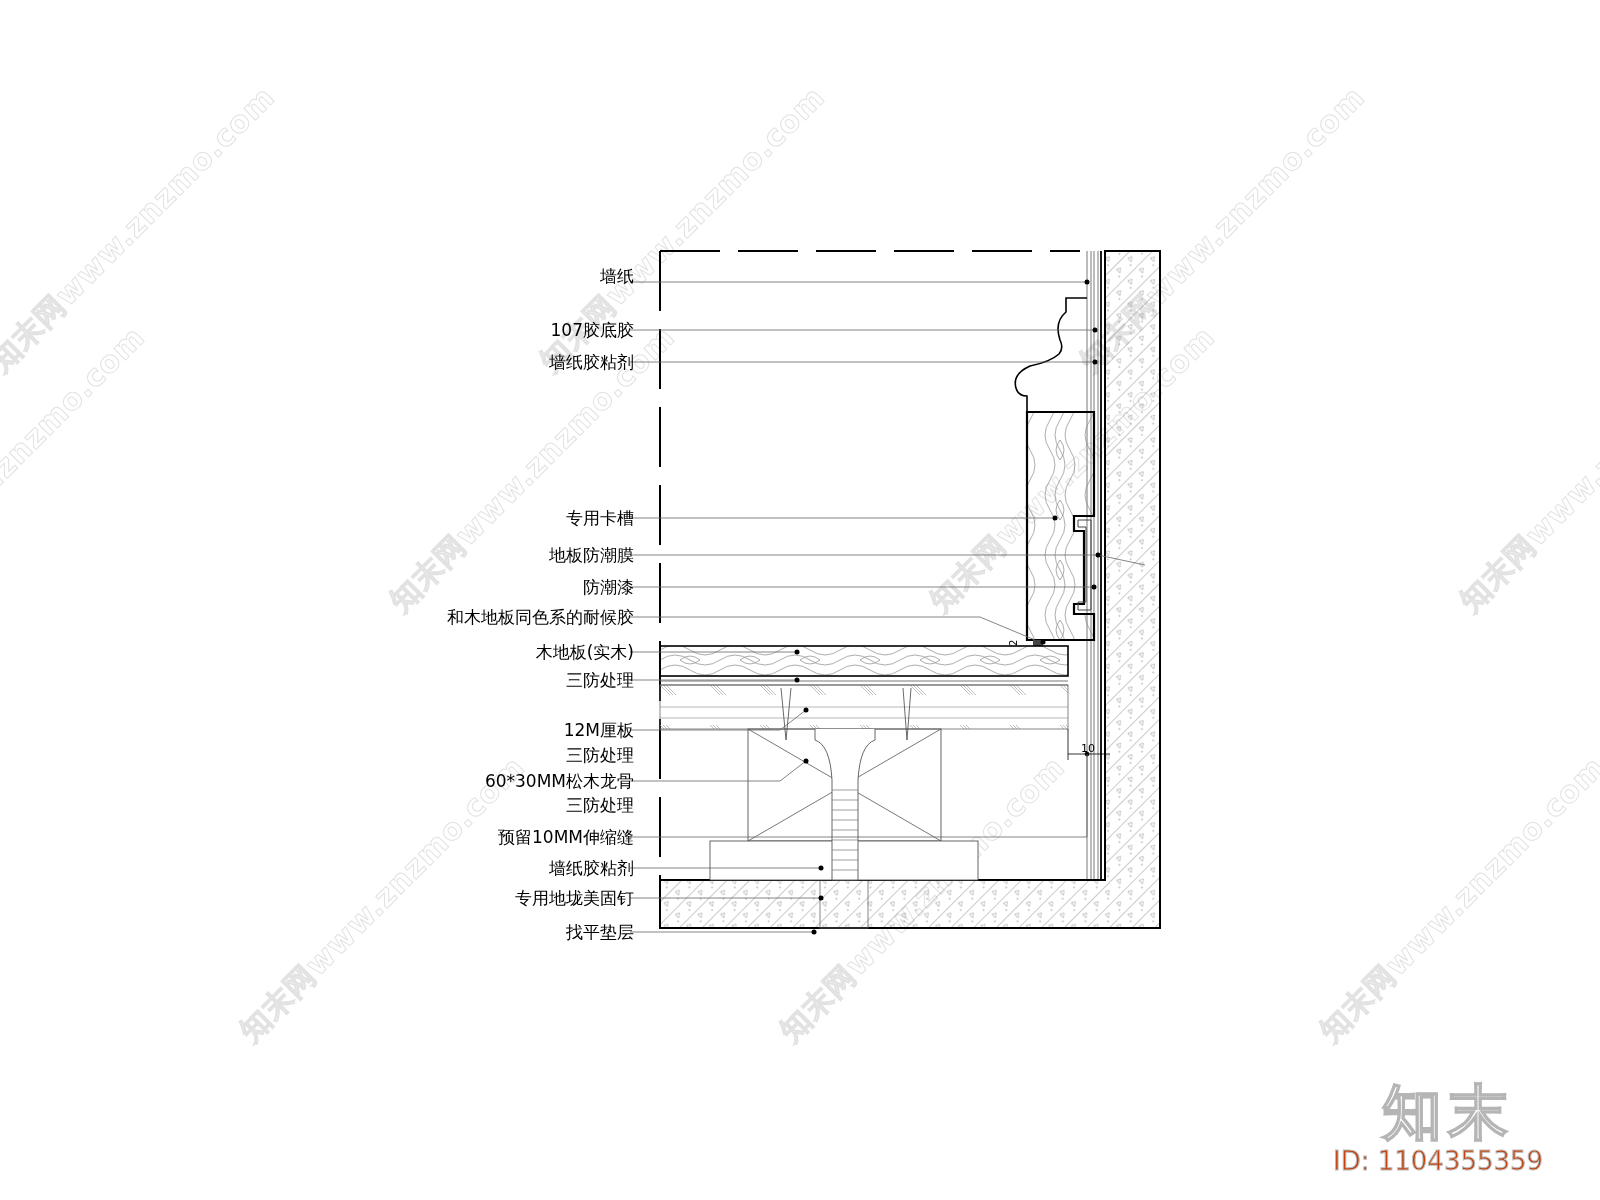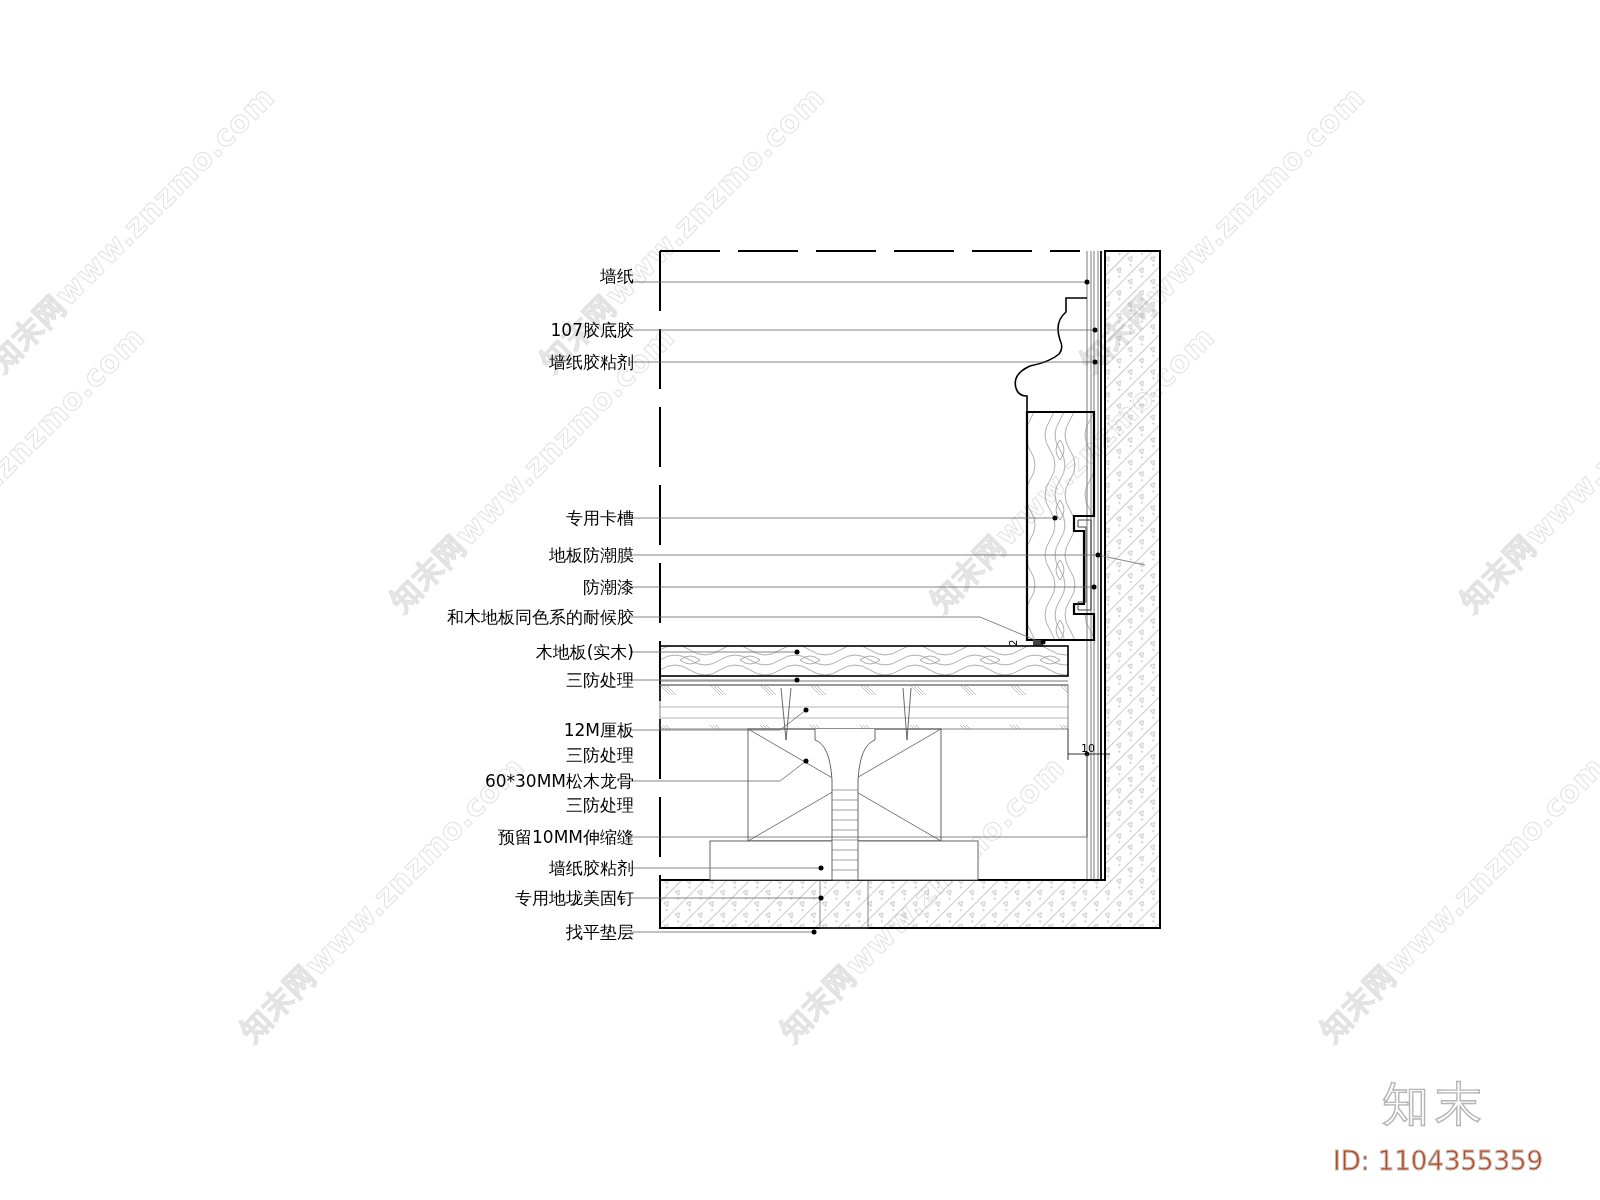--- a/index.html
+++ b/index.html
@@ -8,7 +8,7 @@
   .label{position:absolute;right:0;font-size:17px;color:#000;white-space:nowrap;line-height:20px;}
   .labels{position:absolute;left:4px;top:0;width:630px;height:1200px;}
   .wm{position:absolute;font-size:30px;font-weight:bold;color:transparent;-webkit-text-stroke:1px #e2e2e2;transform:rotate(-45deg);transform-origin:left bottom;white-space:nowrap;letter-spacing:1px;}
-  .brand{position:absolute;left:1382px;top:1073px;font-size:47px;color:#fff;-webkit-text-stroke:1.4px #b5b5b5;letter-spacing:6px;}
+  .brand{position:absolute;left:1382px;top:1073px;font-size:60px;color:#fff;-webkit-text-stroke:1.4px #b5b5b5;letter-spacing:6px;font-weight:bold;}
   .idtxt{position:absolute;left:1333px;top:1146px;font-size:26px;color:#c2410c;-webkit-text-stroke:1px #bdbdbd;font-family:"DejaVu Sans",sans-serif;}
   svg text{font-family:"DejaVu Sans",sans-serif;}
 </style>

